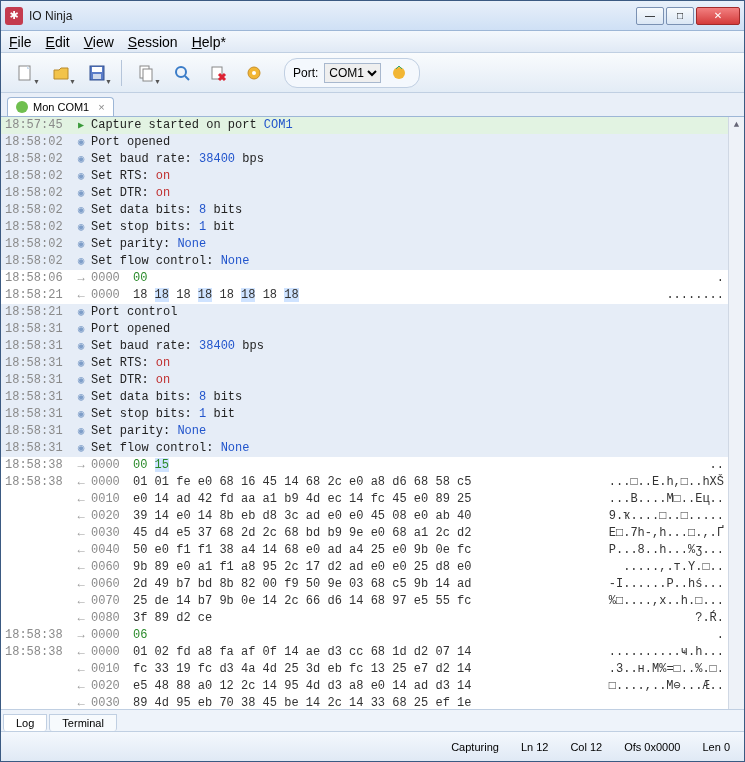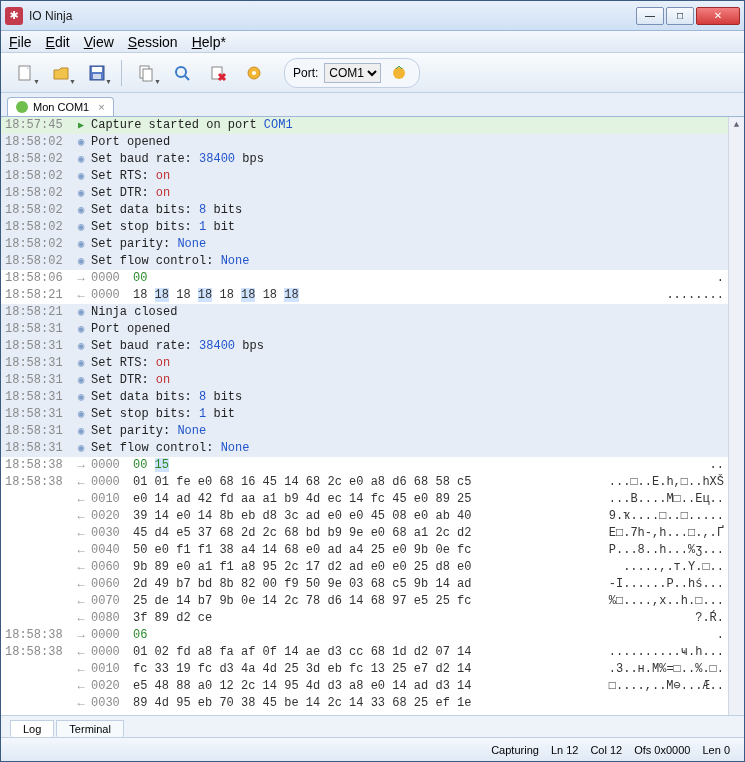--- a/index.html
+++ b/index.html
@@ -158,7 +158,7 @@
       <div class="log-line info"><span class="ts">18:58:02</span><span class="ic info"></span> <span class="txt">Set flow control: <span class="none">None</span></span></div>
       <div class="log-line"><span class="ts">18:58:06</span><span class="ic arr-r"></span> <span class="offset">0000</span> <span class="hex"><span class="b0">00</span></span><span class="ascii">.</span></div>
       <div class="log-line"><span class="ts">18:58:21</span><span class="ic arr-l"></span> <span class="offset">0000</span> <span class="hex">18 <span class="sel">18</span> 18 <span class="sel">18</span> 18 <span class="sel">18</span> 18 <span class="sel">18</span></span><span class="ascii">........</span></div>
-      <div class="log-line info"><span class="ts">18:58:21</span><span class="ic info"></span> <span class="txt">Ninja closed</span></div>
+      <div class="log-line info"><span class="ts">18:58:21</span><span class="ic info"></span> <span class="txt">Port control</span></div>
       <div class="log-line info"><span class="ts">18:58:31</span><span class="ic info"></span> <span class="txt">Port opened</span></div>
       <div class="log-line info"><span class="ts">18:58:31</span><span class="ic info"></span> <span class="txt">Set baud rate: <span class="num">38400</span> bps</span></div>
       <div class="log-line info"><span class="ts">18:58:31</span><span class="ic info"></span> <span class="txt">Set RTS: <span class="on">on</span></span></div>

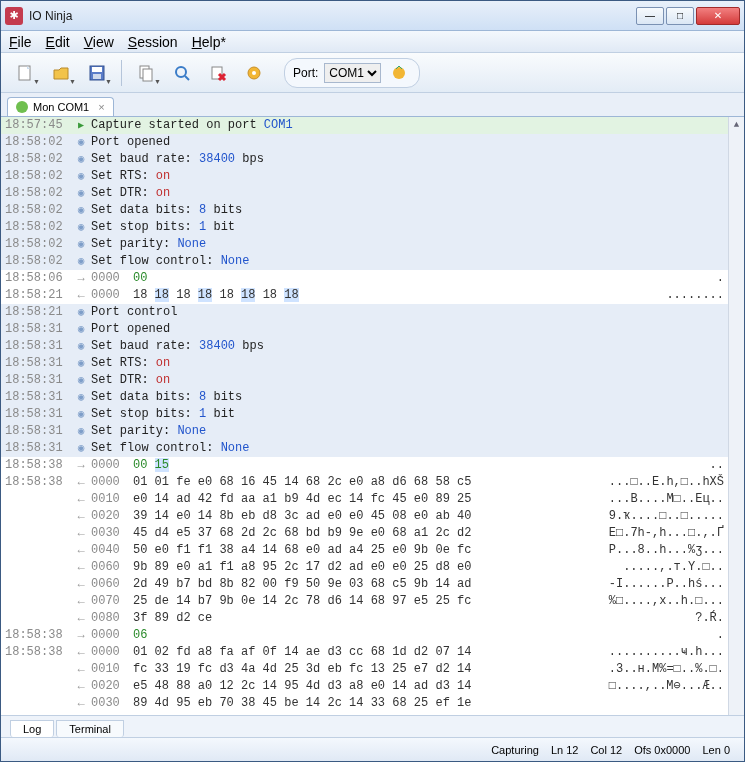--- a/index.html
+++ b/index.html
@@ -175,7 +175,7 @@
       <div class="log-line"><span class="ts"></span><span class="ic arr-l"></span> <span class="offset">0040</span> <span class="hex">50 e0 f1 f1 38 a4 14 68 e0 ad a4 25 e0 9b 0e fc</span><span class="ascii">P...8..h...%ʒ...</span></div>
       <div class="log-line"><span class="ts"></span><span class="ic arr-l"></span> <span class="offset">0060</span> <span class="hex">9b 89 e0 a1 f1 a8 95 2c 17 d2 ad e0 e0 25 d8 e0</span><span class="ascii">.....,.т.Y.□..</span></div>
       <div class="log-line"><span class="ts"></span><span class="ic arr-l"></span> <span class="offset">0060</span> <span class="hex">2d 49 b7 bd 8b 82 00 f9 50 9e 03 68 c5 9b 14 ad</span><span class="ascii">-I......P..hś...</span></div>
-      <div class="log-line"><span class="ts"></span><span class="ic arr-l"></span> <span class="offset">0070</span> <span class="hex">25 de 14 b7 9b 0e 14 2c 78 d6 14 68 97 e5 25 fc</span><span class="ascii">%□....,x..h.□...</span></div>
+      <div class="log-line"><span class="ts"></span><span class="ic arr-l"></span> <span class="offset">0070</span> <span class="hex">25 de 14 b7 9b 0e 14 2c 66 d6 14 68 97 e5 55 fc</span><span class="ascii">%□....,x..h.□...</span></div>
       <div class="log-line"><span class="ts"></span><span class="ic arr-l"></span> <span class="offset">0080</span> <span class="hex">3f 89 d2 ce</span><span class="ascii">?.Ŕ.</span></div>
       <div class="log-line"><span class="ts">18:58:38</span><span class="ic arr-r"></span> <span class="offset">0000</span> <span class="hex"><span class="b0">06</span></span><span class="ascii">.</span></div>
       <div class="log-line"><span class="ts">18:58:38</span><span class="ic arr-l"></span> <span class="offset">0000</span> <span class="hex">01 02 fd a8 fa af 0f 14 ae d3 cc 68 1d d2 07 14</span><span class="ascii">..........ҹ.h...</span></div>

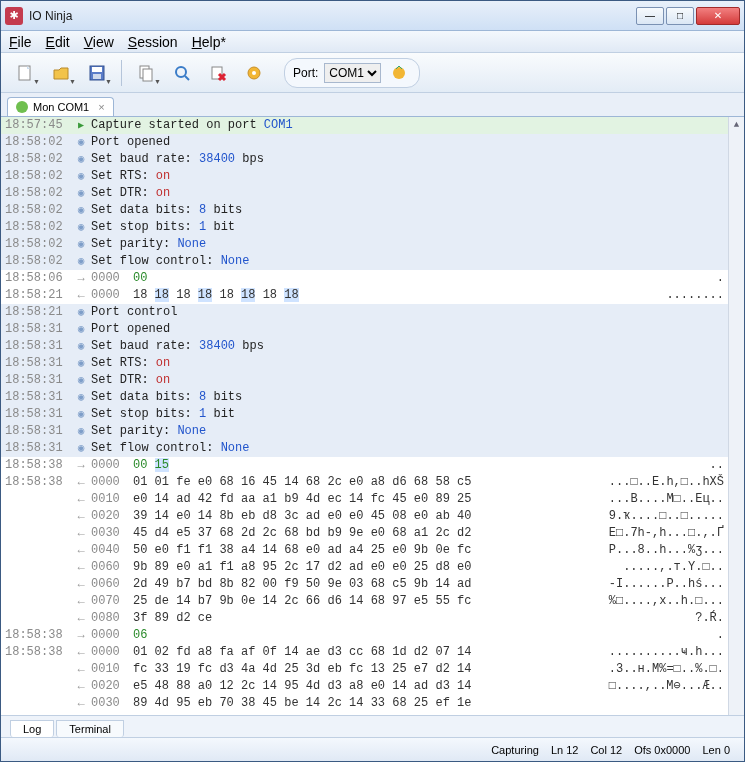--- a/index.html
+++ b/index.html
@@ -44,7 +44,7 @@
 .txt .num { color: #2255cc; }
 .hex .b0 { color: #2a8a2a; }
 .hex .sel { background: #cfe3ff; }
-.bottom-tabs { height: 22px; background: #eef3fa; display: flex; align-items: flex-end; border-top: 1px solid #c0cfe2; padding-left: 9px; }
+.bottom-tabs { height: 22px; background: #eef3fa; display: flex; align-items: flex-end; border-top: 1px solid #c0cfe2; padding-left: 2px; }
 .btab { padding: 2px 12px; font-size: 11px; border: 1px solid #c0cfe2; border-bottom: none; background: #f7fafd; margin-right: 2px; border-radius: 0 0 3px 3px; cursor: pointer; }
 .btab.active { background: #fff; }
 .statusbar { height: 24px; background: linear-gradient(#f4f8fd,#e0e9f5); display: flex; align-items: center; justify-content: flex-end; gap: 12px; padding: 0 14px; font-size: 11px; border-top: 1px solid #c0cfe2; }

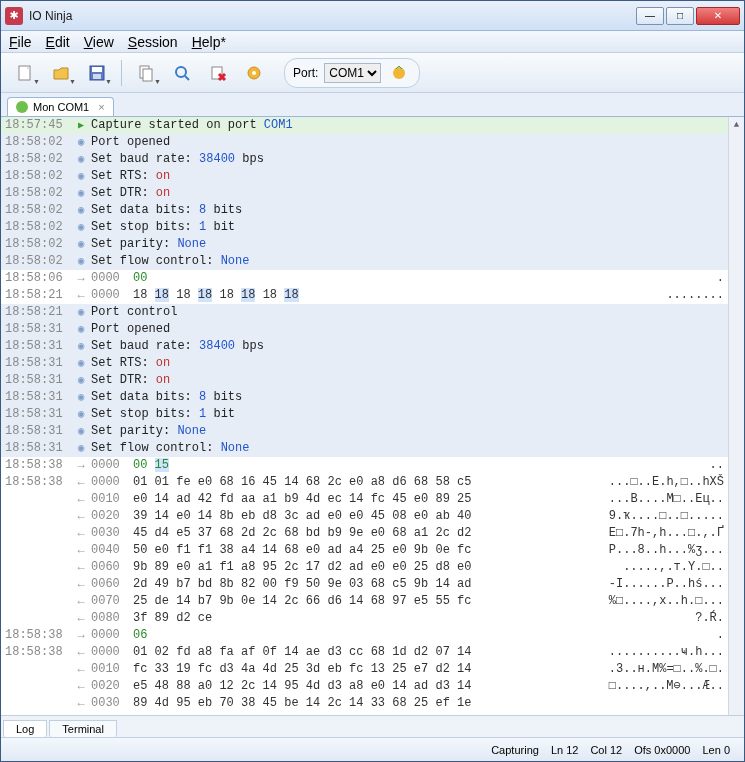--- a/index.html
+++ b/index.html
@@ -47,7 +47,7 @@
 .bottom-tabs { height: 22px; background: #eef3fa; display: flex; align-items: flex-end; border-top: 1px solid #c0cfe2; padding-left: 2px; }
 .btab { padding: 2px 12px; font-size: 11px; border: 1px solid #c0cfe2; border-bottom: none; background: #f7fafd; margin-right: 2px; border-radius: 0 0 3px 3px; cursor: pointer; }
 .btab.active { background: #fff; }
-.statusbar { height: 24px; background: linear-gradient(#f4f8fd,#e0e9f5); display: flex; align-items: center; justify-content: flex-end; gap: 12px; padding: 0 14px; font-size: 11px; border-top: 1px solid #c0cfe2; }
+.statusbar { height: 30px; background: linear-gradient(#f4f8fd,#e0e9f5); display: flex; align-items: center; justify-content: flex-end; gap: 22px; padding: 0 14px; font-size: 11px; border-top: 1px solid #c0cfe2; }
 .scrollbar-stub { position: absolute; right: 0; top: 0; width: 16px; height: 100%; background: #eef2f8; border-left: 1px solid #d0d8e4; }
 .scrollbar-stub .up, .scrollbar-stub .dn { height: 16px; display:flex; align-items:center; justify-content:center; font-size:9px; color:#667; }
 </style>

